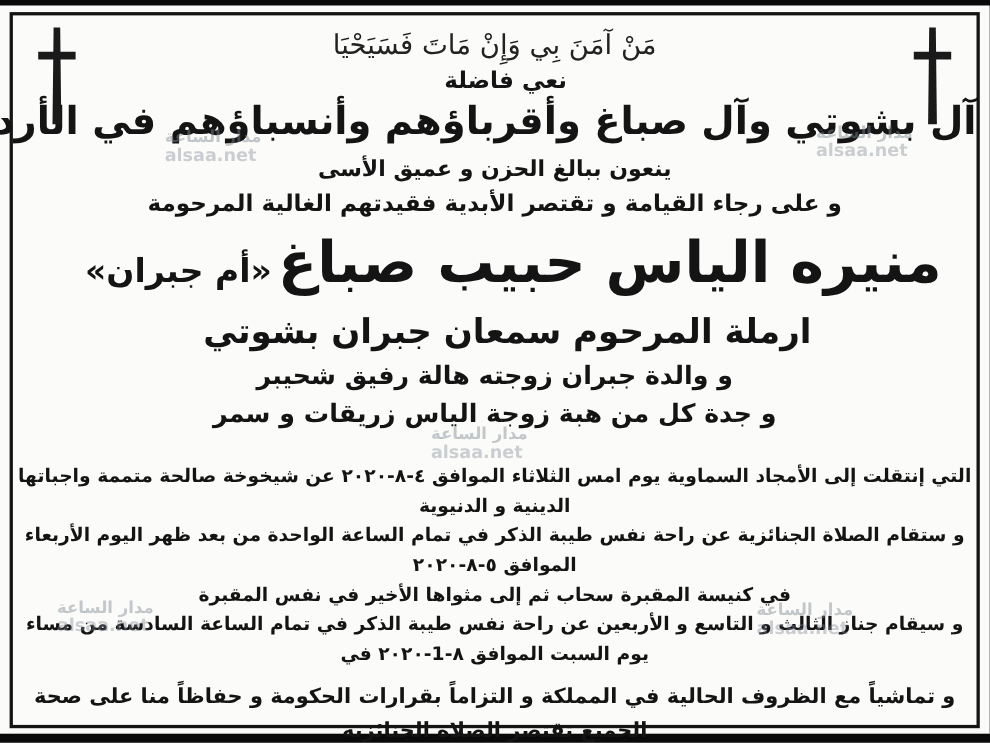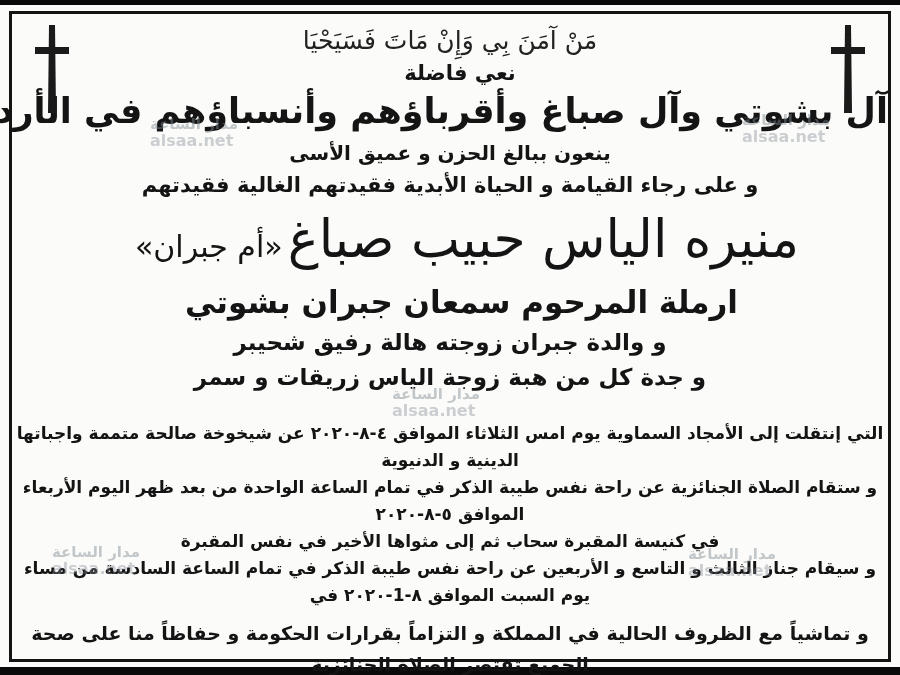--- a/index.html
+++ b/index.html
@@ -53,7 +53,7 @@
 
         <div class="families">آل بشوتي وآل صباغ وأقرباؤهم وأنسباؤهم في الأردن والمهجر</div>
         <div class="grief">ينعون ببالغ الحزن و عميق الأسى</div>
-        <div class="hope">و على رجاء القيامة و الحياة الأبدية فقيدتهم الغالية فقيدتهم</div>
+        <div class="hope">و على رجاء القيامة و تقتصر الأبدية فقيدتهم الغالية المرحومة</div>
 
         <div class="name-row">
           <span class="name-main">منيره الياس حبيب صباغ</span>

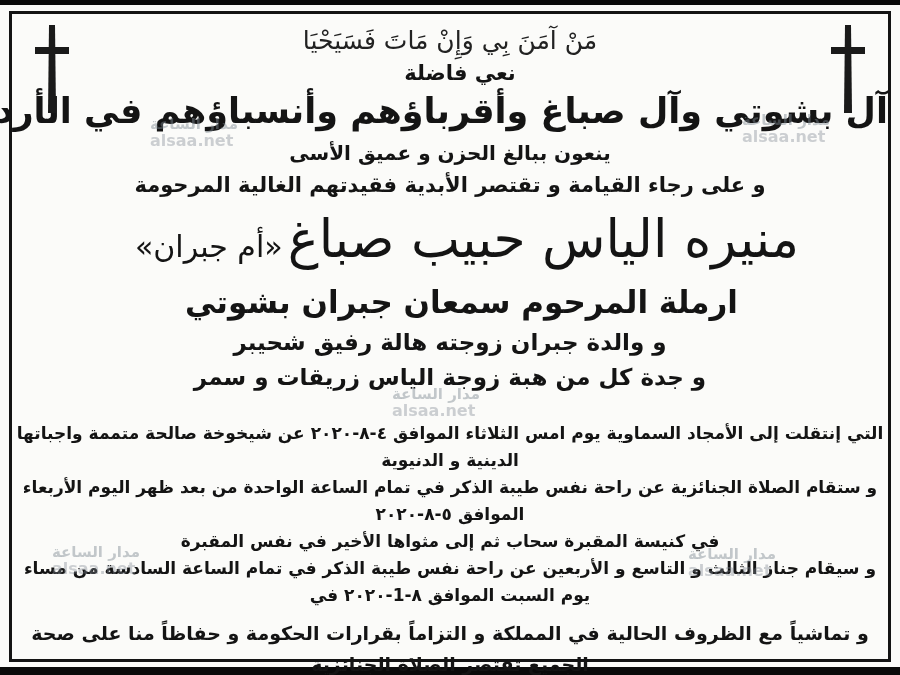--- a/index.html
+++ b/index.html
@@ -16,7 +16,7 @@
   .families{margin-top:6px;font-size:35px;font-weight:bold;white-space:nowrap;letter-spacing:-1px;}
   .grief{margin-top:10px;font-size:20px;font-weight:bold;}
   .hope{margin-top:8px;font-size:21px;font-weight:bold;}
-  .name-row{margin-top:14px;font-weight:normal;line-height:1.1;margin-left:34px;}
+  .name-row{margin-top:14px;font-weight:bold;line-height:1.1;margin-left:34px;}
   .name-main{font-size:52px;}
   .name-kunya{font-size:30px;}
   .widow{margin-top:16px;font-size:31px;font-weight:bold;padding-left:23px;}

